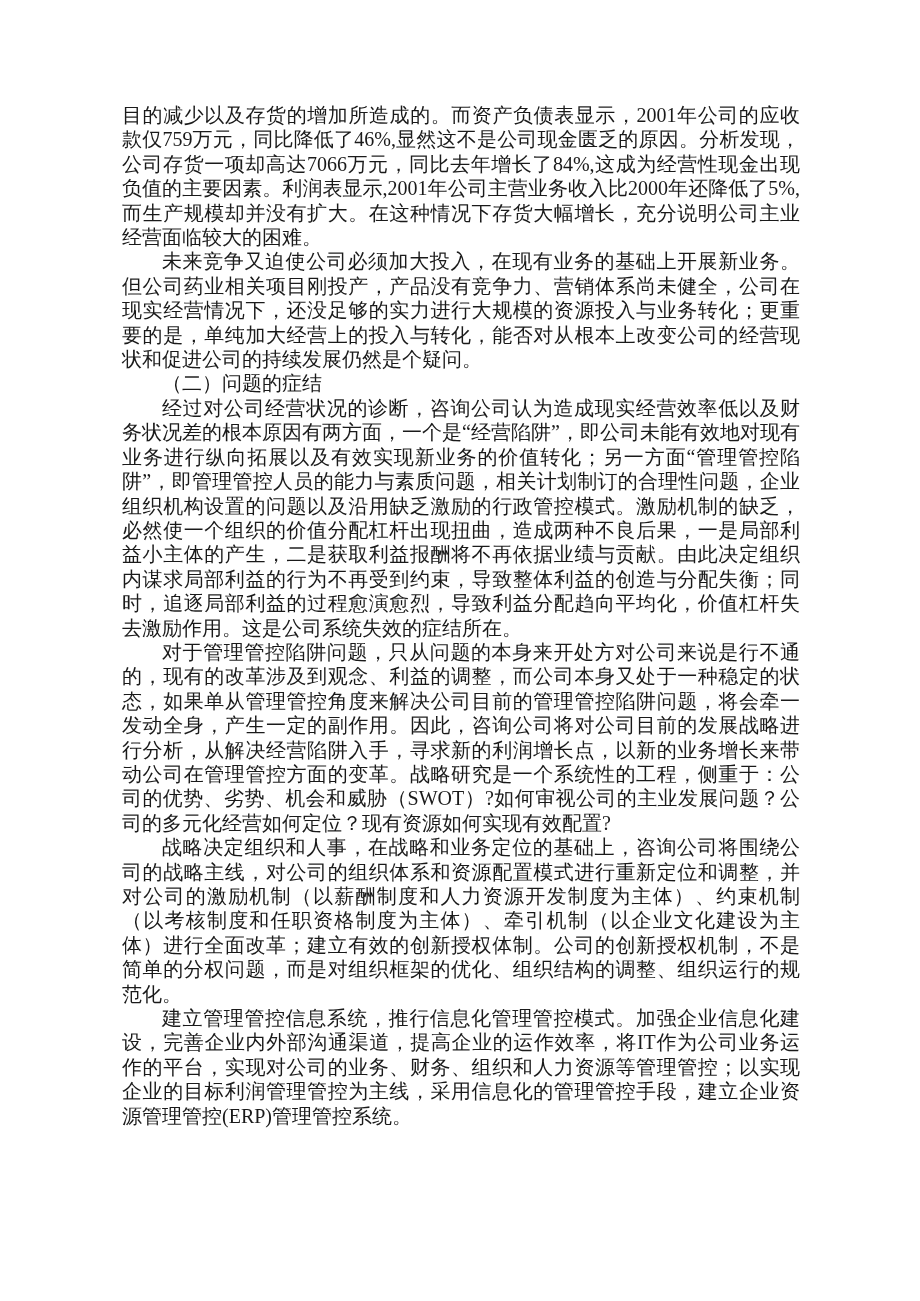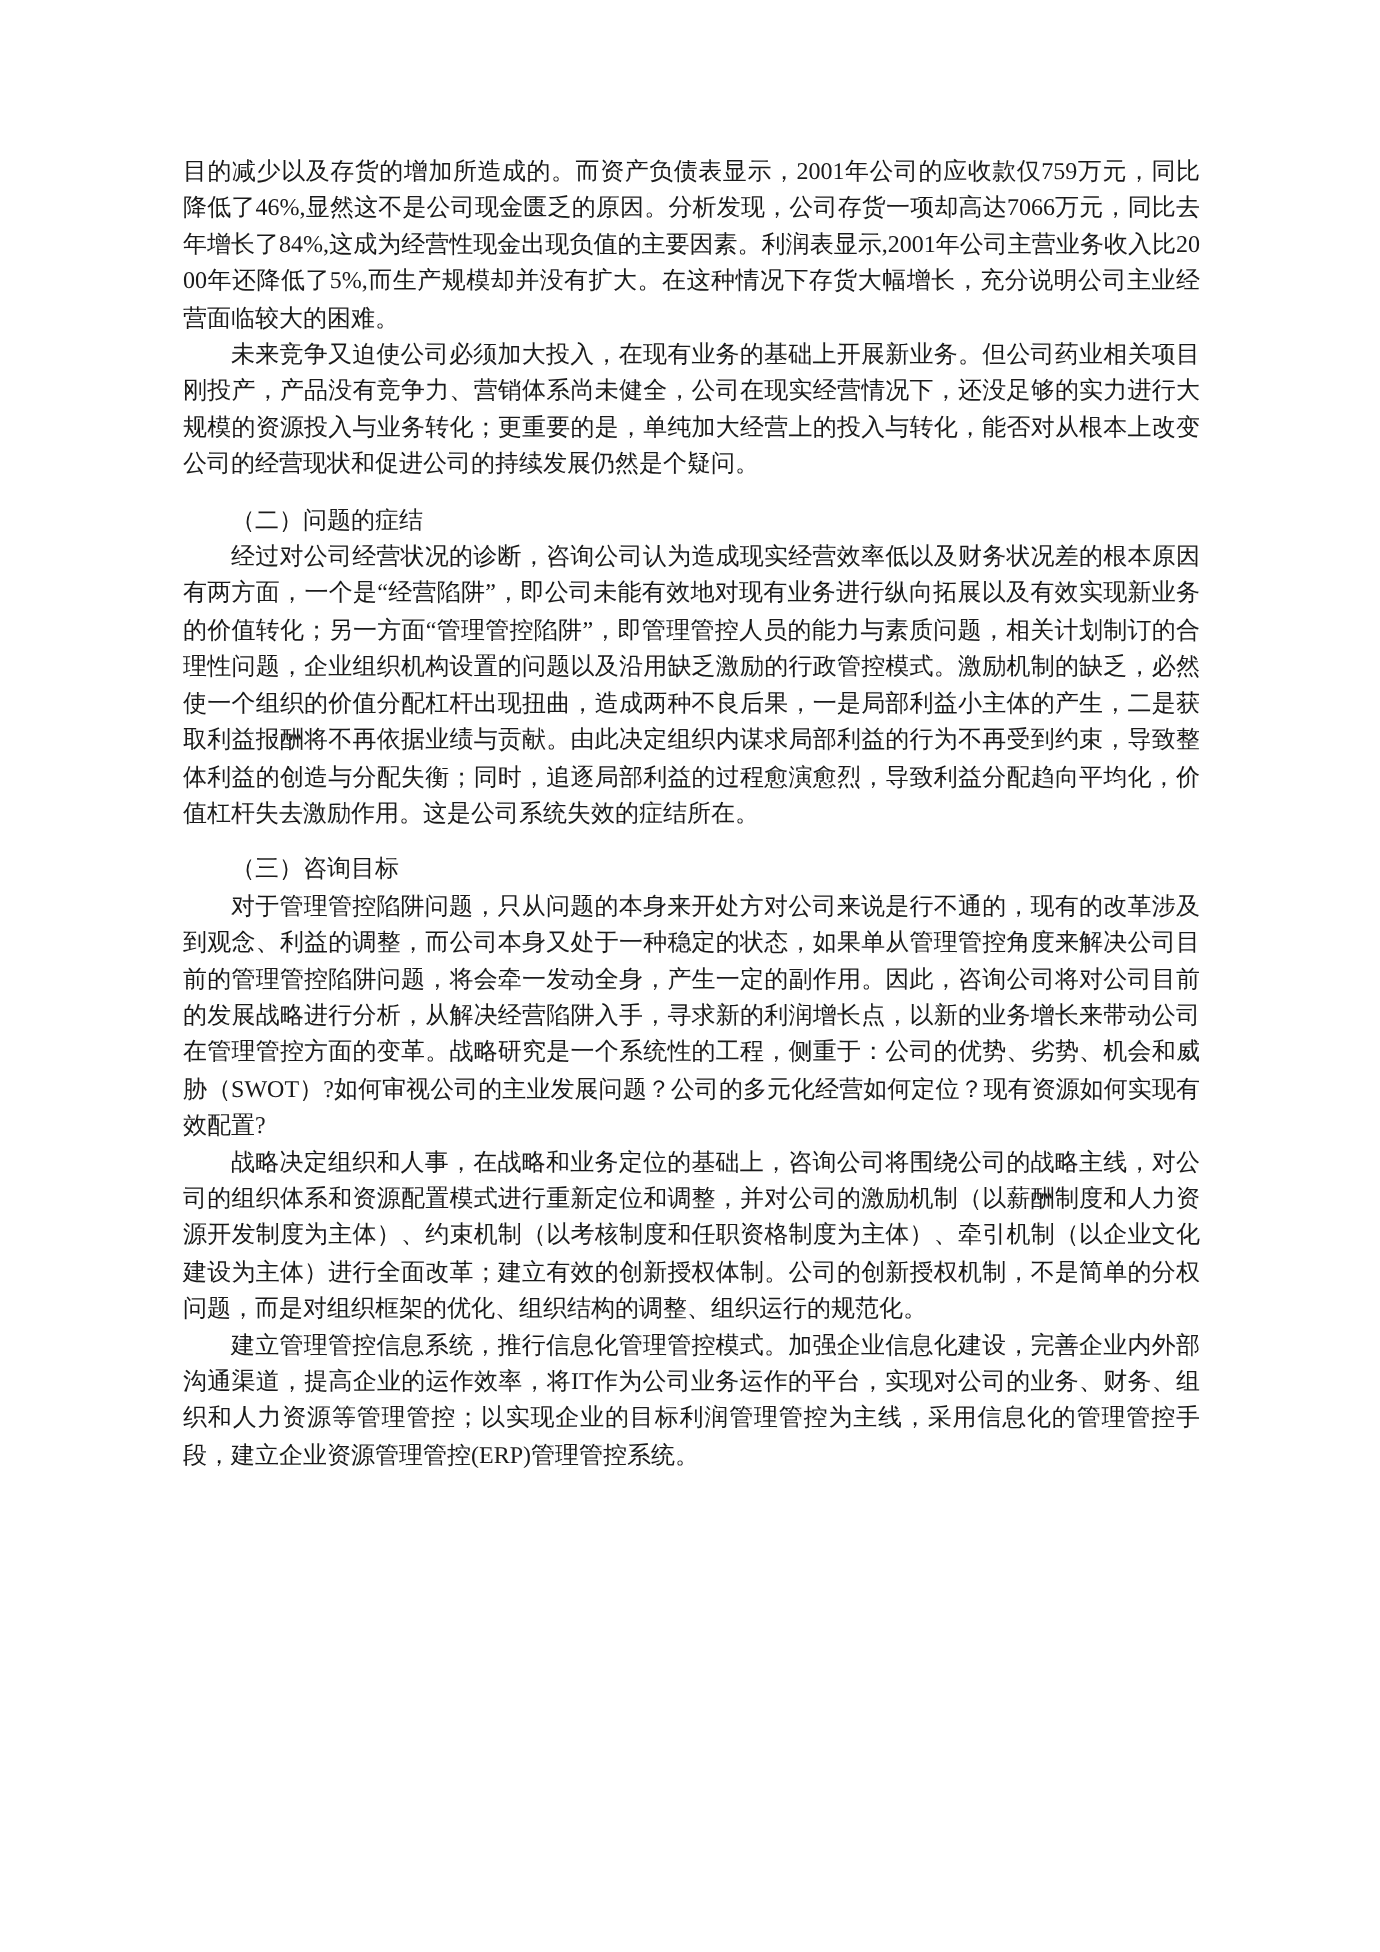--- a/index.html
+++ b/index.html
@@ -20,7 +20,7 @@
     top: 103px;
     width: 678px;
     font-family: "Liberation Serif", "DejaVu Serif", serif;
-    font-size: 16px;
+    font-size: 20px;
     line-height: 24.4px;
     color: #1a1a1a;
     text-align: justify;

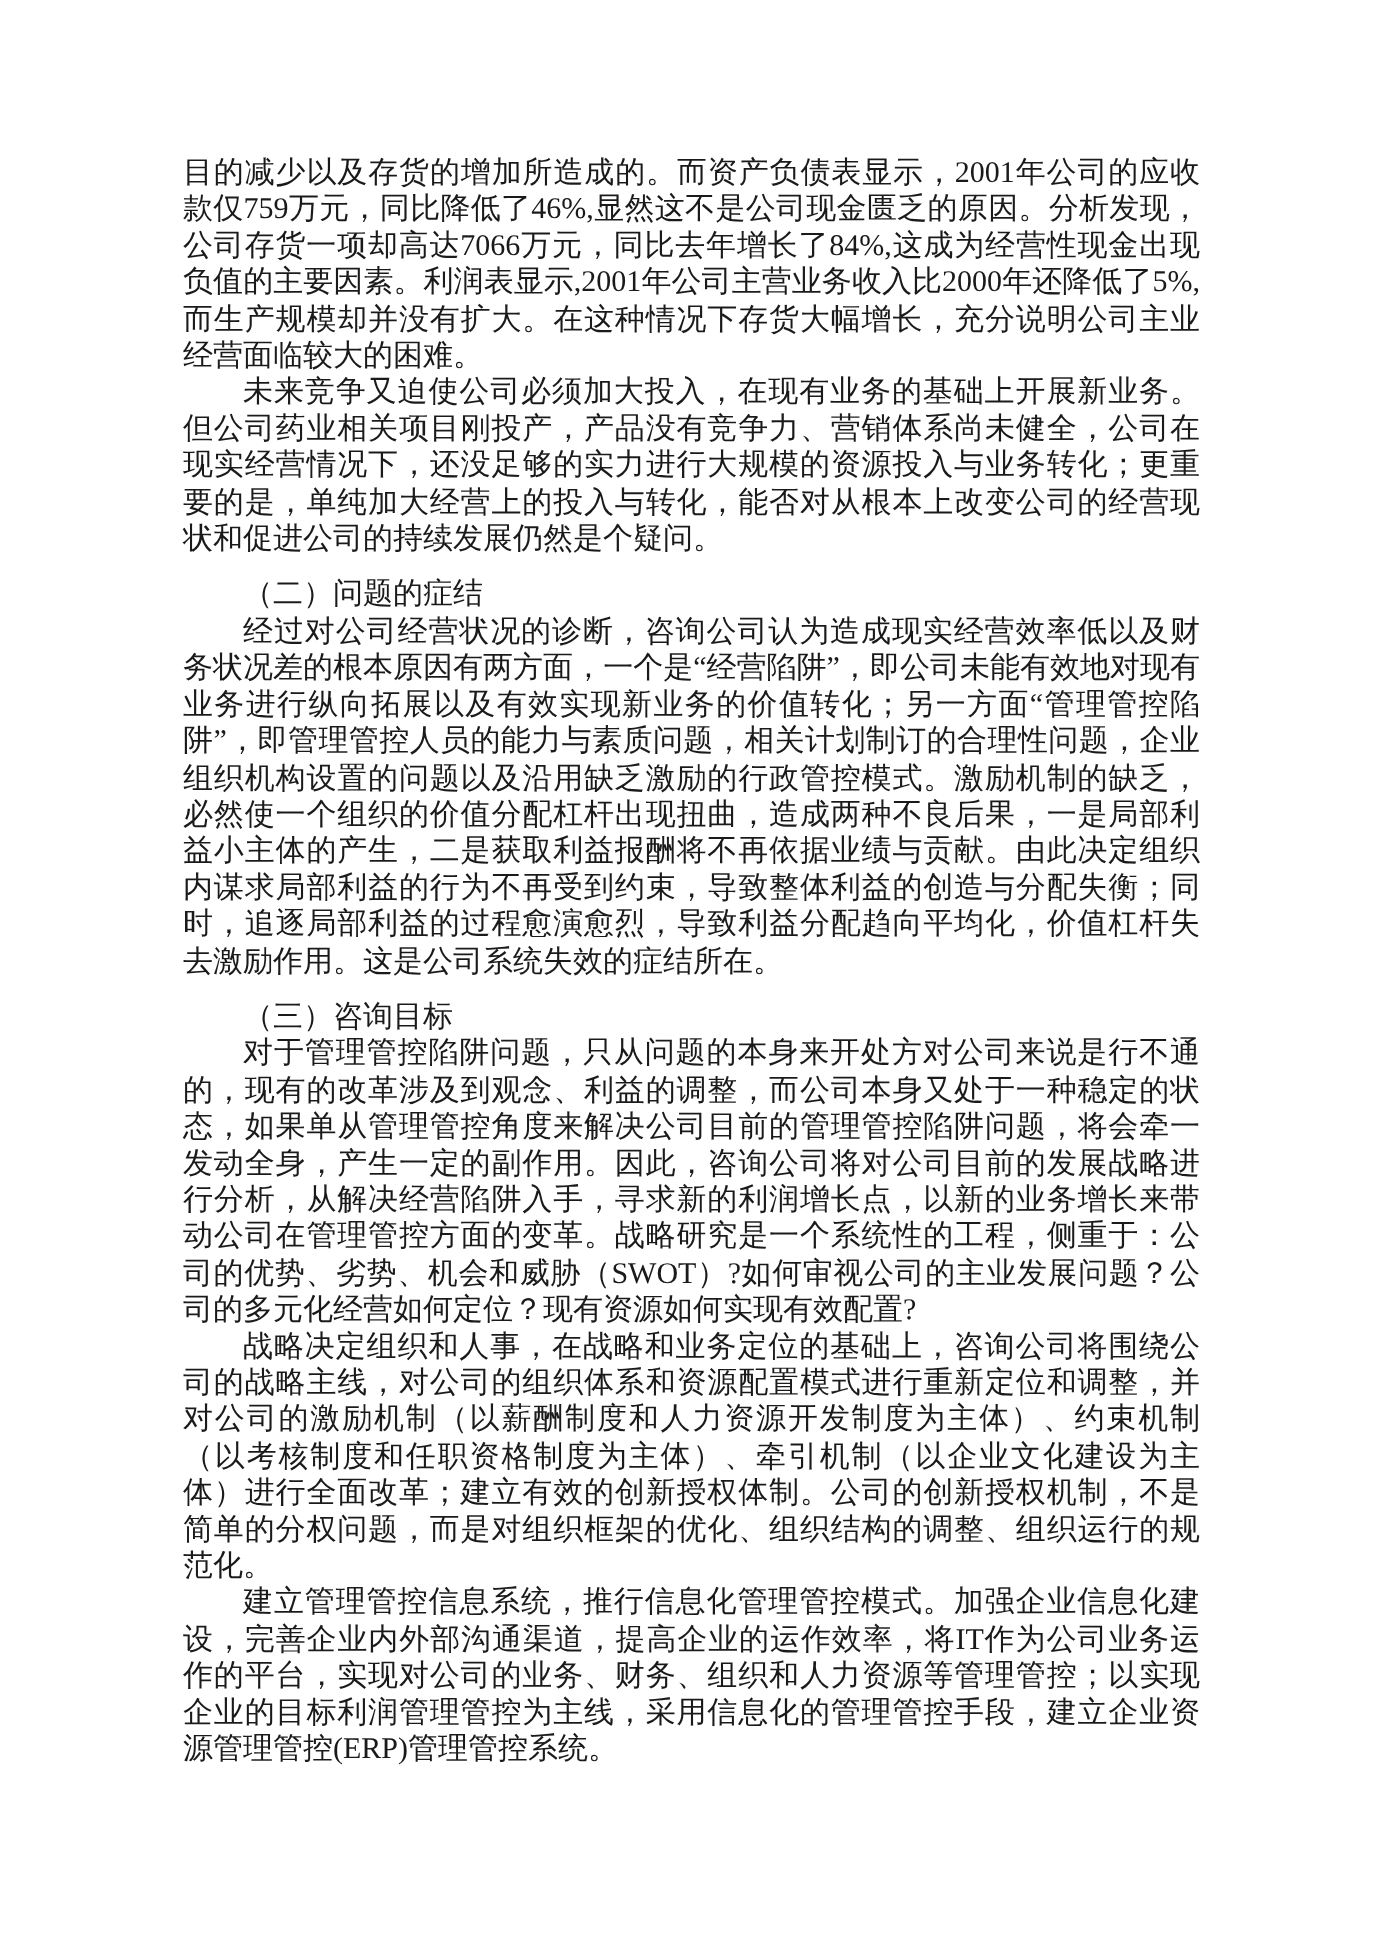--- a/index.html
+++ b/index.html
@@ -37,7 +37,6 @@
   .para.heading {
     text-indent: 2em;
     font-weight: normal;
-    margin-top: 13px;
   }
 </style>
 </head>

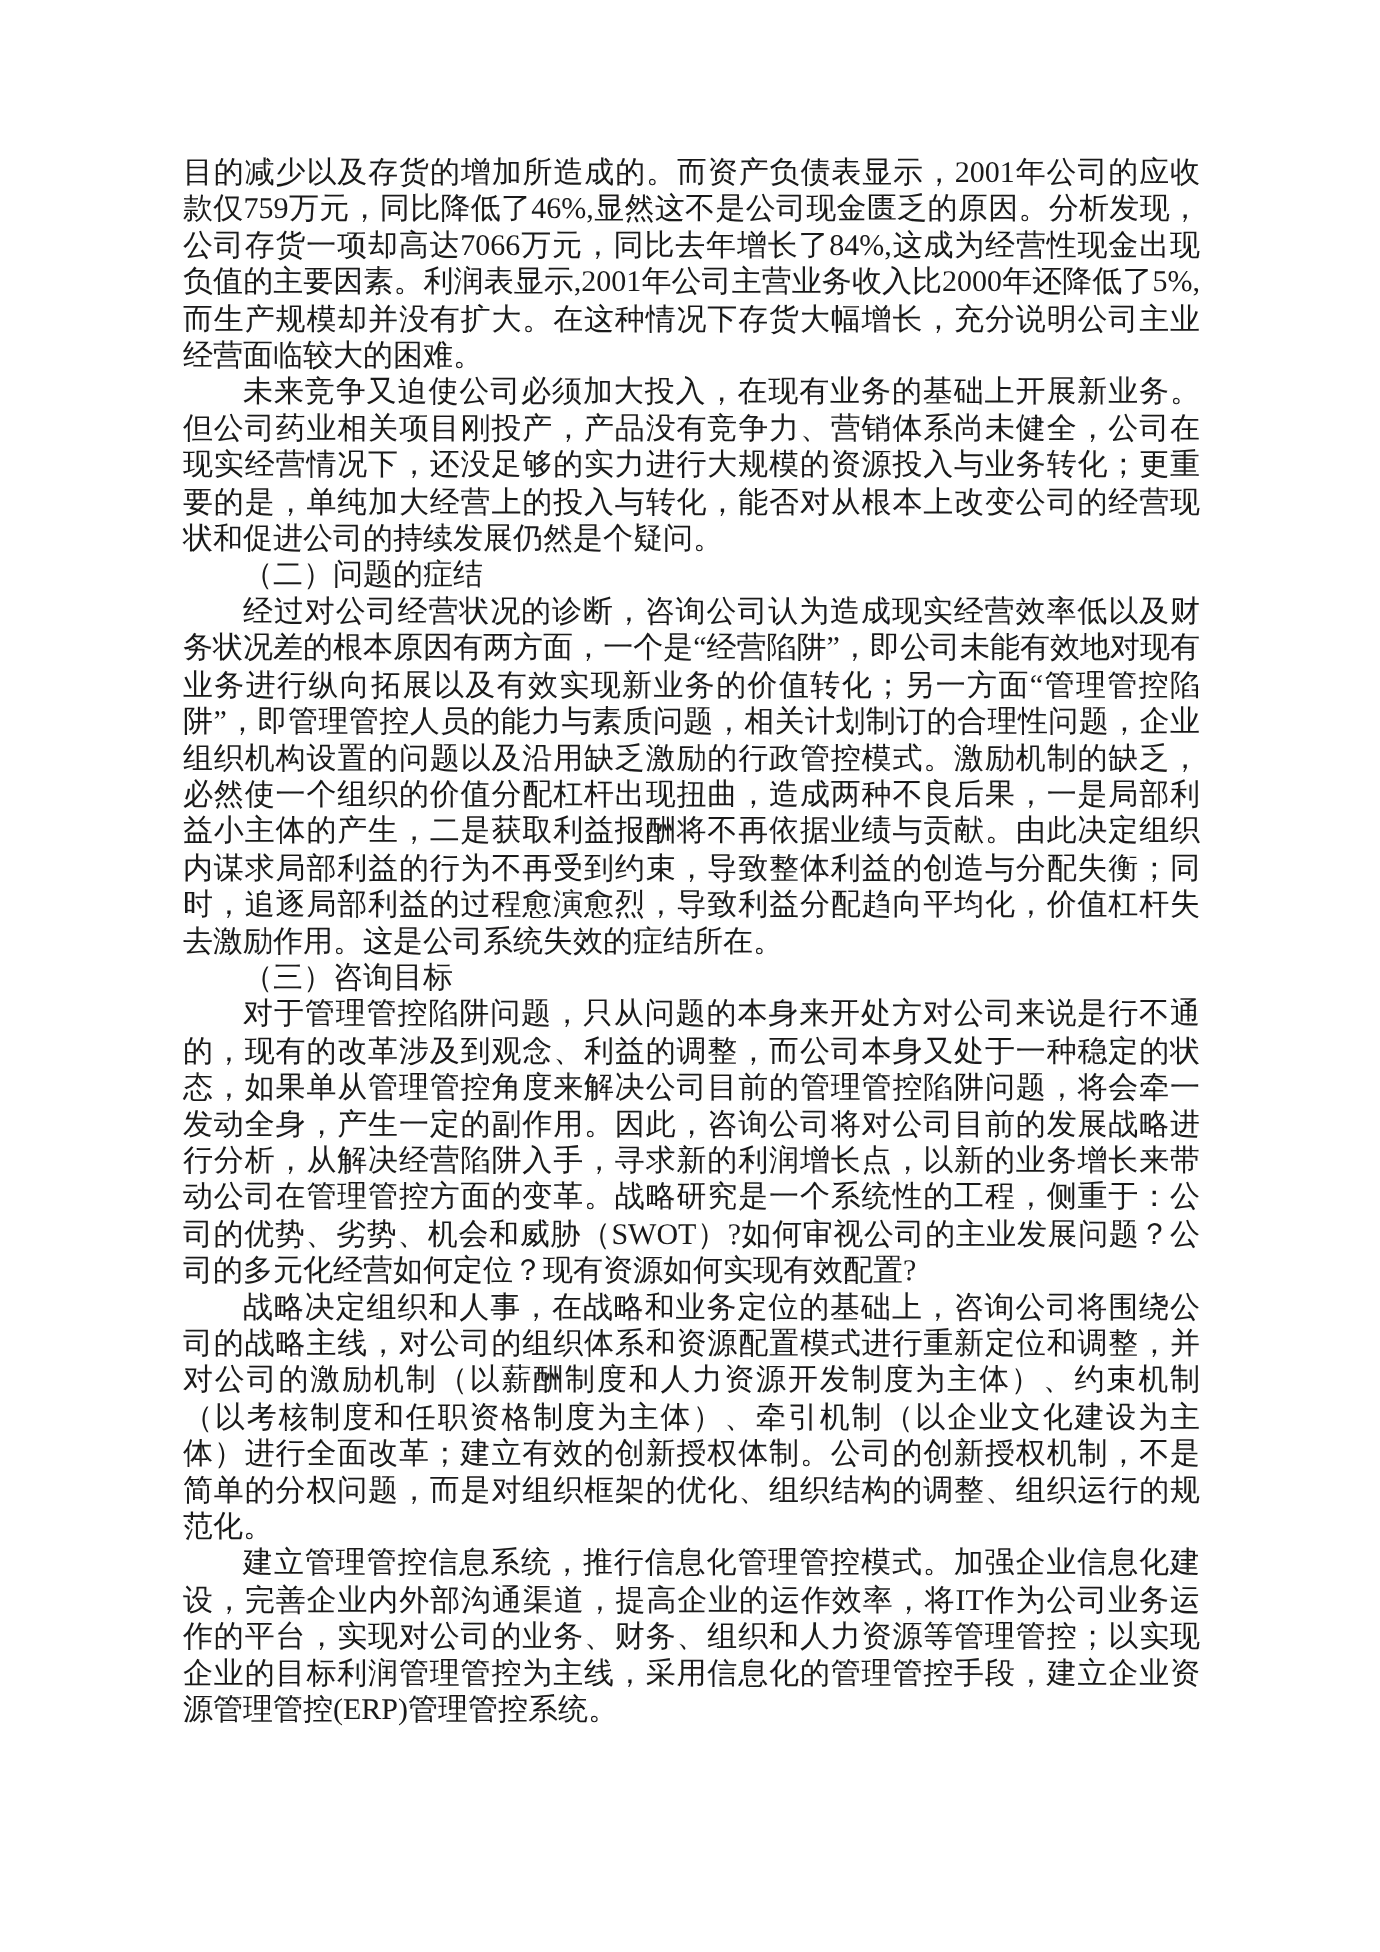--- a/index.html
+++ b/index.html
@@ -48,7 +48,6 @@
       <p class="para body">未来竞争又迫使公司必须加大投入，在现有业务的基础上开展新业务。但公司药业相关项目刚投产，产品没有竞争力、营销体系尚未健全，公司在现实经营情况下，还没足够的实力进行大规模的资源投入与业务转化；更重要的是，单纯加大经营上的投入与转化，能否对从根本上改变公司的经营现状和促进公司的持续发展仍然是个疑问。</p>
       <p class="para heading">（二）问题的症结</p>
       <p class="para body">经过对公司经营状况的诊断，咨询公司认为造成现实经营效率低以及财务状况差的根本原因有两方面，一个是“经营陷阱”，即公司未能有效地对现有业务进行纵向拓展以及有效实现新业务的价值转化；另一方面“管理管控陷阱”，即管理管控人员的能力与素质问题，相关计划制订的合理性问题，企业组织机构设置的问题以及沿用缺乏激励的行政管控模式。激励机制的缺乏，必然使一个组织的价值分配杠杆出现扭曲，造成两种不良后果，一是局部利益小主体的产生，二是获取利益报酬将不再依据业绩与贡献。由此决定组织内谋求局部利益的行为不再受到约束，导致整体利益的创造与分配失衡；同时，追逐局部利益的过程愈演愈烈，导致利益分配趋向平均化，价值杠杆失去激励作用。这是公司系统失效的症结所在。</p>
-      <p class="para heading">（三）咨询目标</p>
       <p class="para body">对于管理管控陷阱问题，只从问题的本身来开处方对公司来说是行不通的，现有的改革涉及到观念、利益的调整，而公司本身又处于一种稳定的状态，如果单从管理管控角度来解决公司目前的管理管控陷阱问题，将会牵一发动全身，产生一定的副作用。因此，咨询公司将对公司目前的发展战略进行分析，从解决经营陷阱入手，寻求新的利润增长点，以新的业务增长来带动公司在管理管控方面的变革。战略研究是一个系统性的工程，侧重于：公司的优势、劣势、机会和威胁（SWOT）?如何审视公司的主业发展问题？公司的多元化经营如何定位？现有资源如何实现有效配置?</p>
       <p class="para body">战略决定组织和人事，在战略和业务定位的基础上，咨询公司将围绕公司的战略主线，对公司的组织体系和资源配置模式进行重新定位和调整，并对公司的激励机制（以薪酬制度和人力资源开发制度为主体）、约束机制（以考核制度和任职资格制度为主体）、牵引机制（以企业文化建设为主体）进行全面改革；建立有效的创新授权体制。公司的创新授权机制，不是简单的分权问题，而是对组织框架的优化、组织结构的调整、组织运行的规范化。</p>
       <p class="para body">建立管理管控信息系统，推行信息化管理管控模式。加强企业信息化建设，完善企业内外部沟通渠道，提高企业的运作效率，将IT作为公司业务运作的平台，实现对公司的业务、财务、组织和人力资源等管理管控；以实现企业的目标利润管理管控为主线，采用信息化的管理管控手段，建立企业资源管理管控(ERP)管理管控系统。</p>

